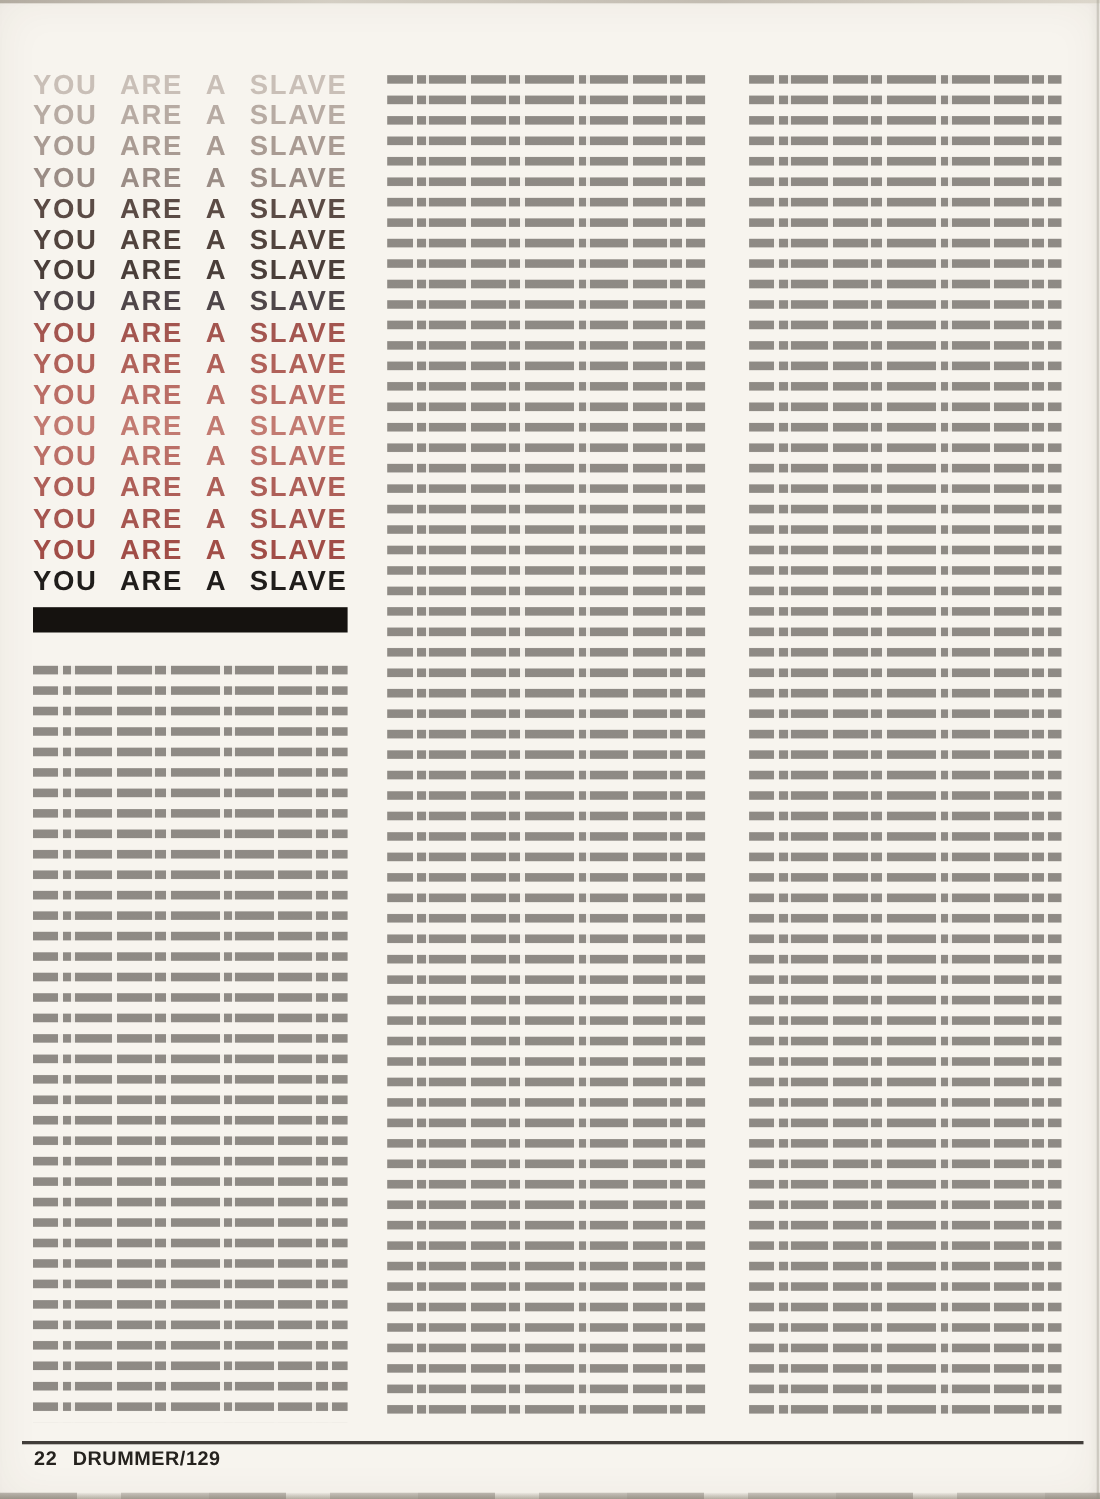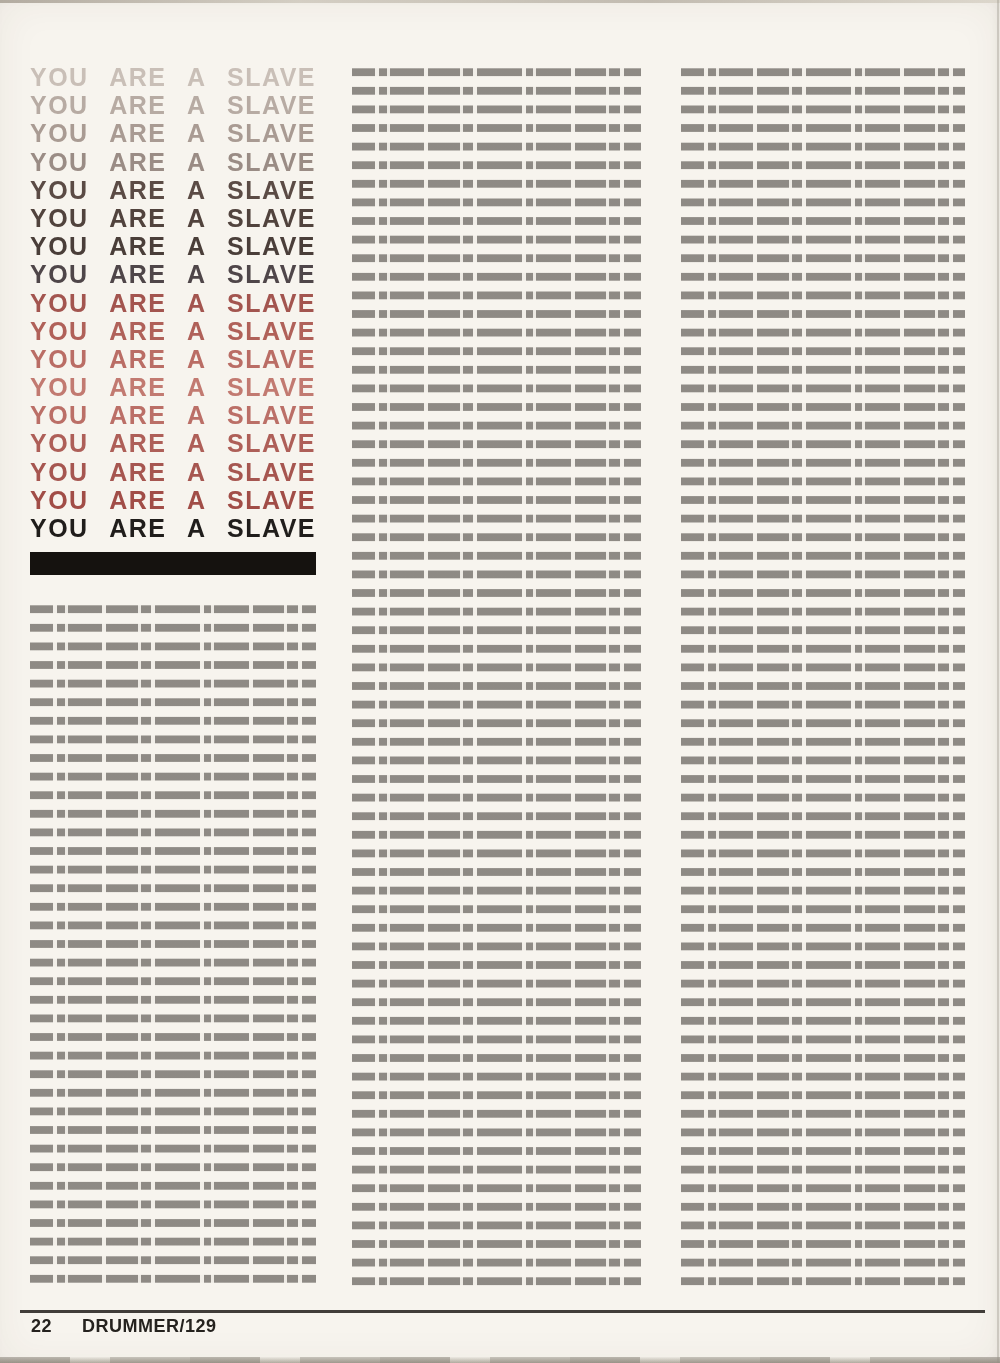--- a/index.html
+++ b/index.html
@@ -83,7 +83,7 @@
     font-weight: bold; font-size: 18px; color: #25221e;
     letter-spacing: 0.5px;
   }
-  .footer .pg { margin-right: 30px; }
+  .footer .pg { margin-right: 14px; }
 </style>
 </head>
 <body>

